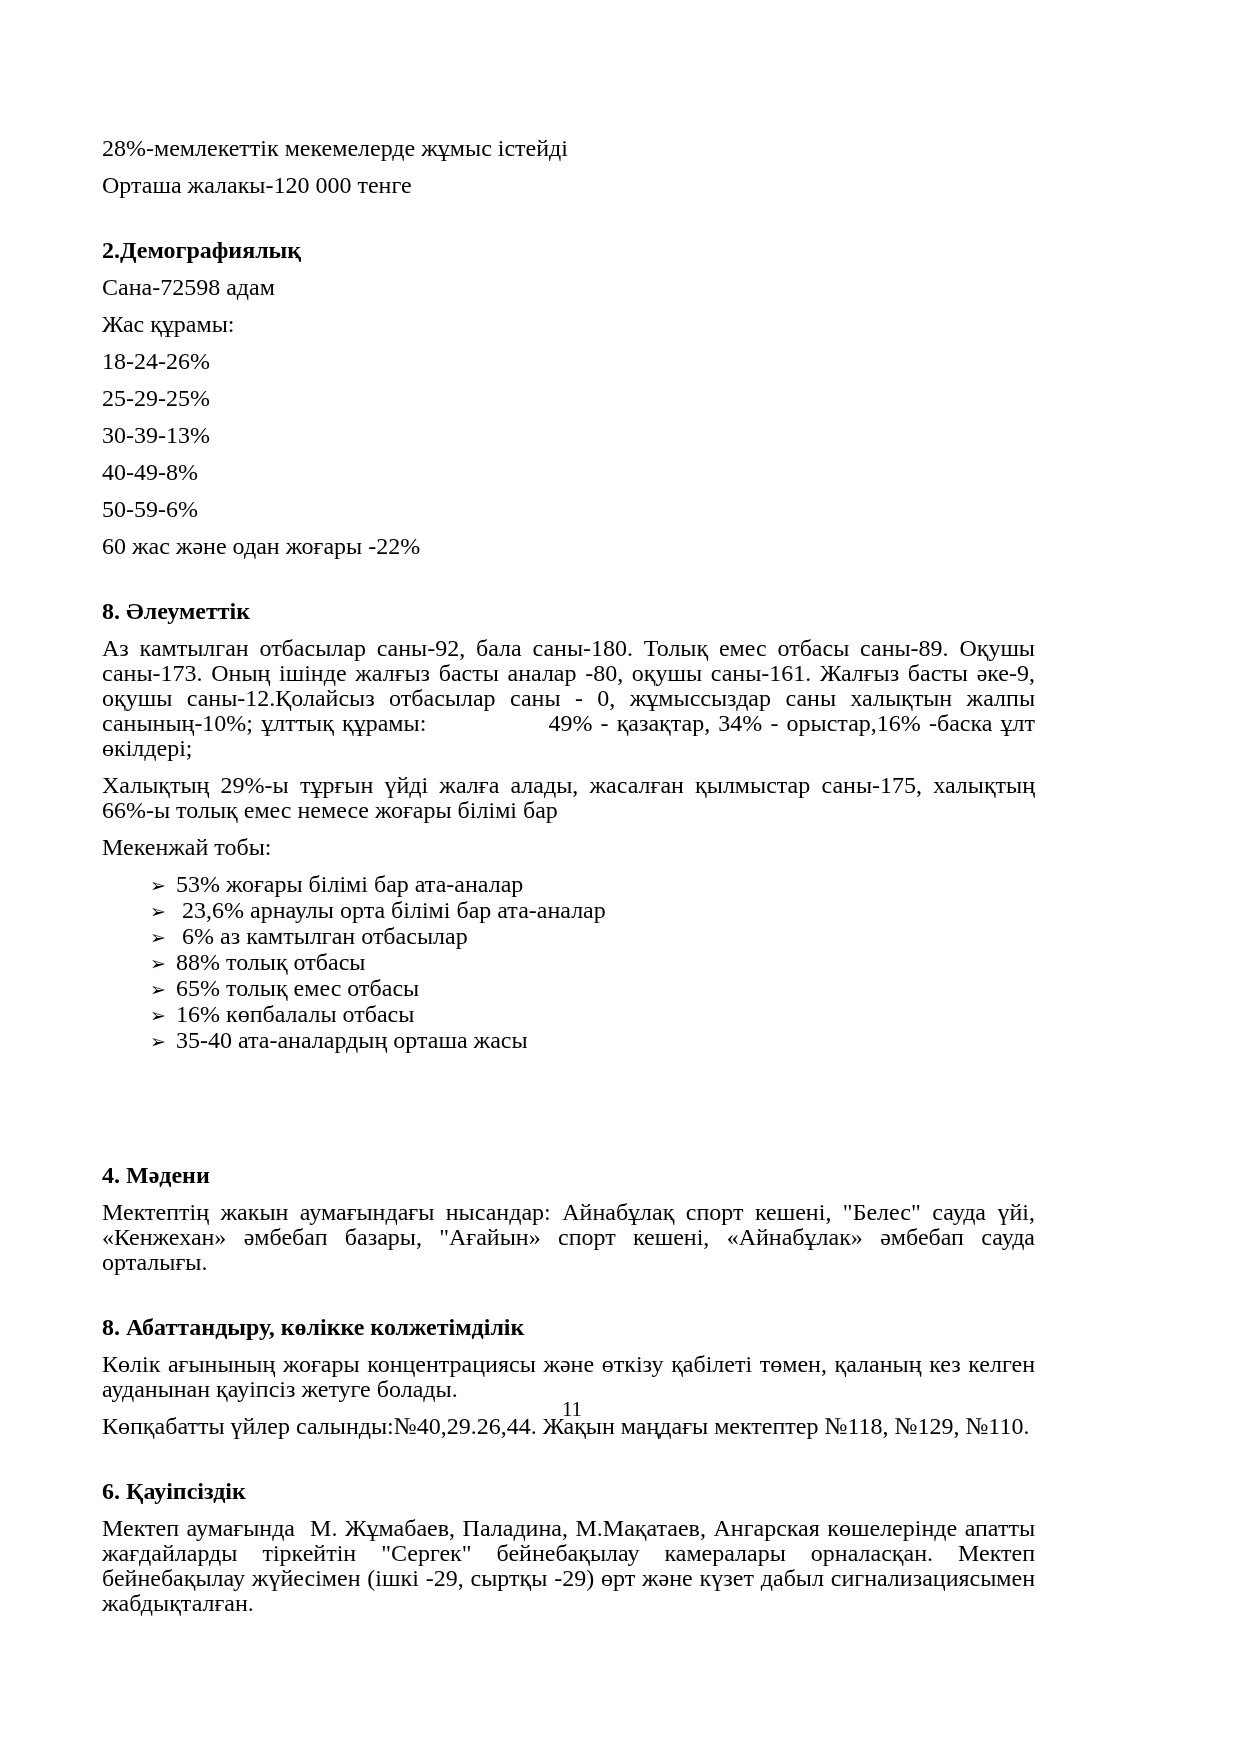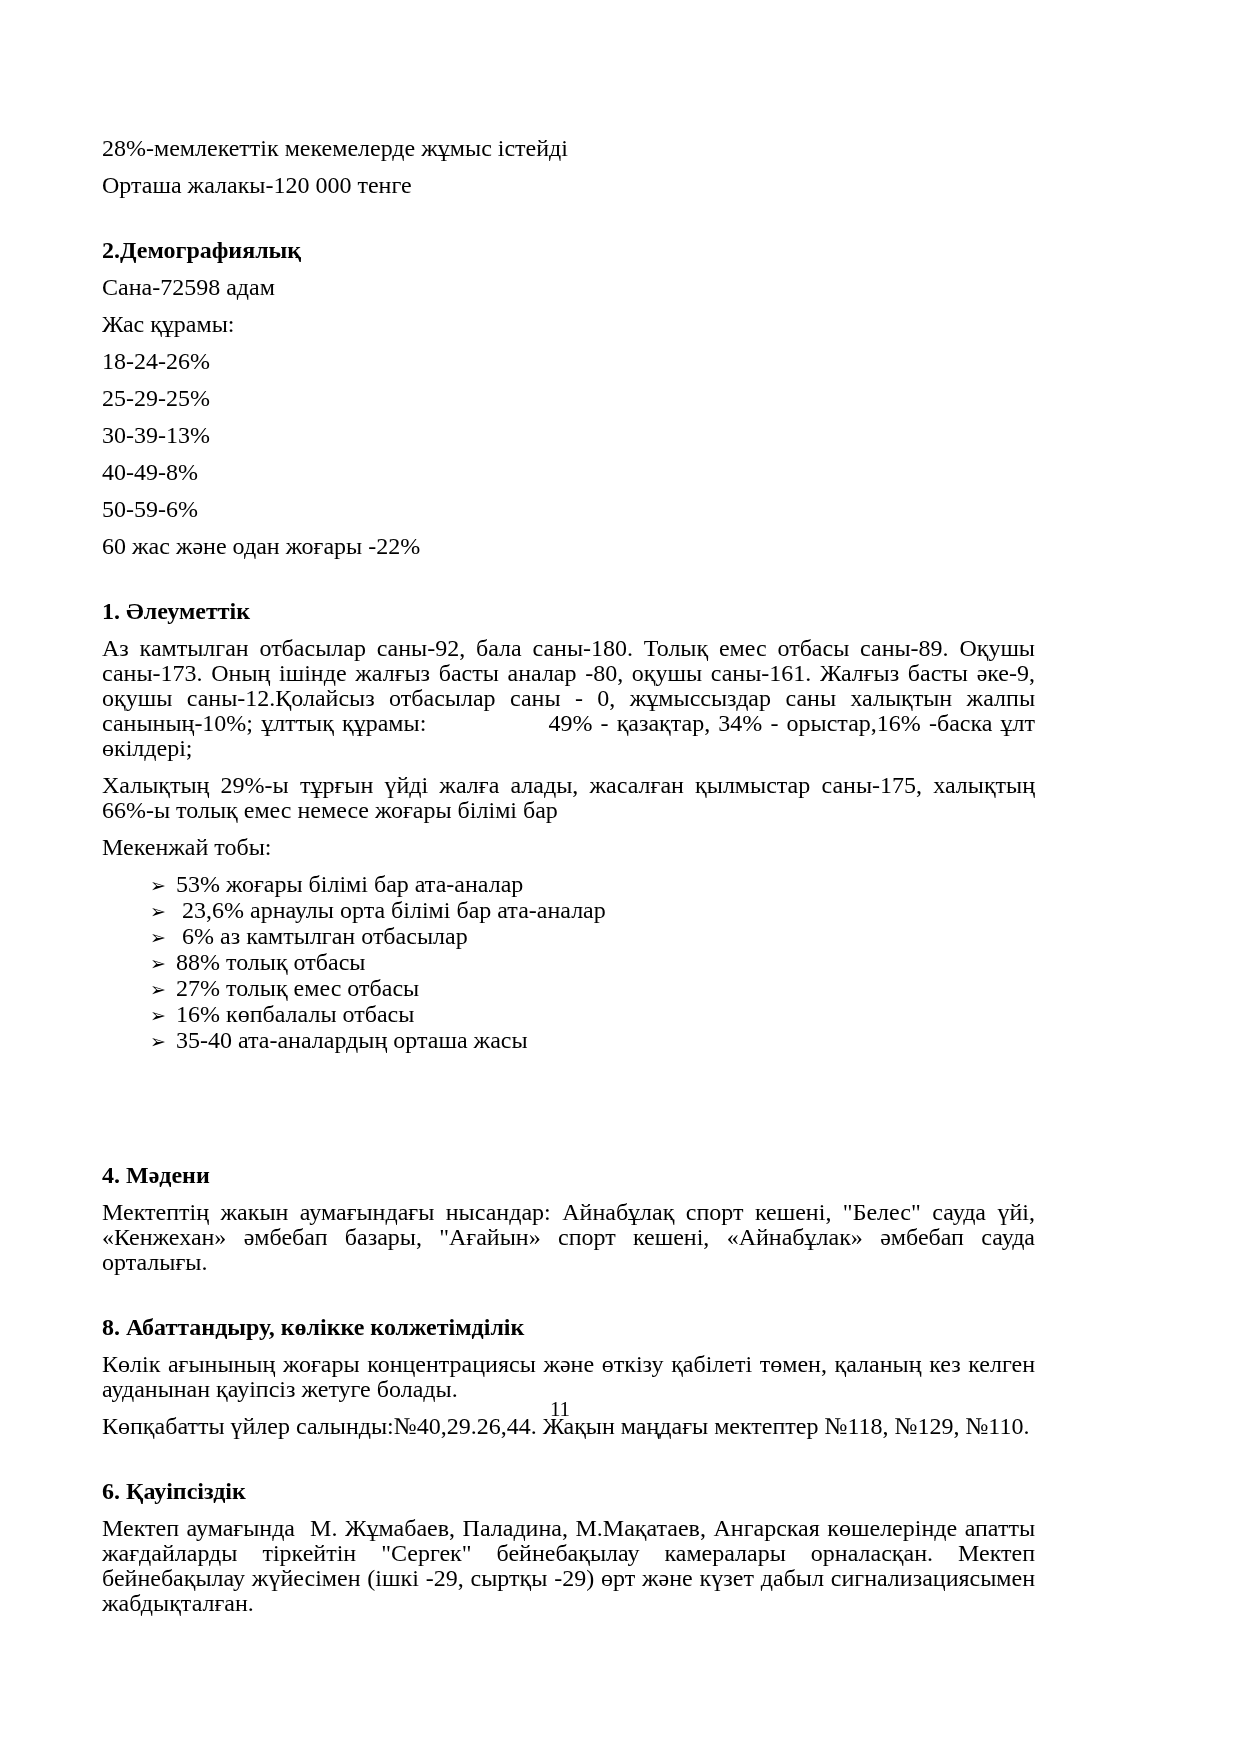--- a/index.html
+++ b/index.html
@@ -65,7 +65,7 @@
     <div class="para">40-49-8%</div>
     <div class="para">50-59-6%</div>
     <div class="para">60 жас және одан жоғары -22%</div>
-    <div class="para heading">1. Әлеуметтік</div>
+    <div class="para heading">8. Әлеуметтік</div>
     <div class="para just">Аз камтылган отбасылар саны-92, бала саны-180. Толық емес отбасы саны-89. Оқушы саны-173. Оның ішінде жалғыз басты аналар -80, оқушы саны-161. Жалғыз басты әке-9, оқушы саны-12.Қолайсыз отбасылар саны - 0, жұмыссыздар саны халықтын жалпы санының-10%; ұлттық құрамы:&nbsp;&nbsp;&nbsp;&nbsp;&nbsp;&nbsp;&nbsp;&nbsp;&nbsp;&nbsp;&nbsp;&nbsp;&nbsp;&nbsp; 49% - қазақтар, 34% - орыстар,16% -баска ұлт өкілдері;</div>
     <div class="para just">Халықтың 29%-ы тұрғын үйді жалға алады, жасалған қылмыстар саны-175, халықтың 66%-ы толық емес немесе жоғары білімі бар</div>
     <div class="para">Мекенжай тобы:</div>

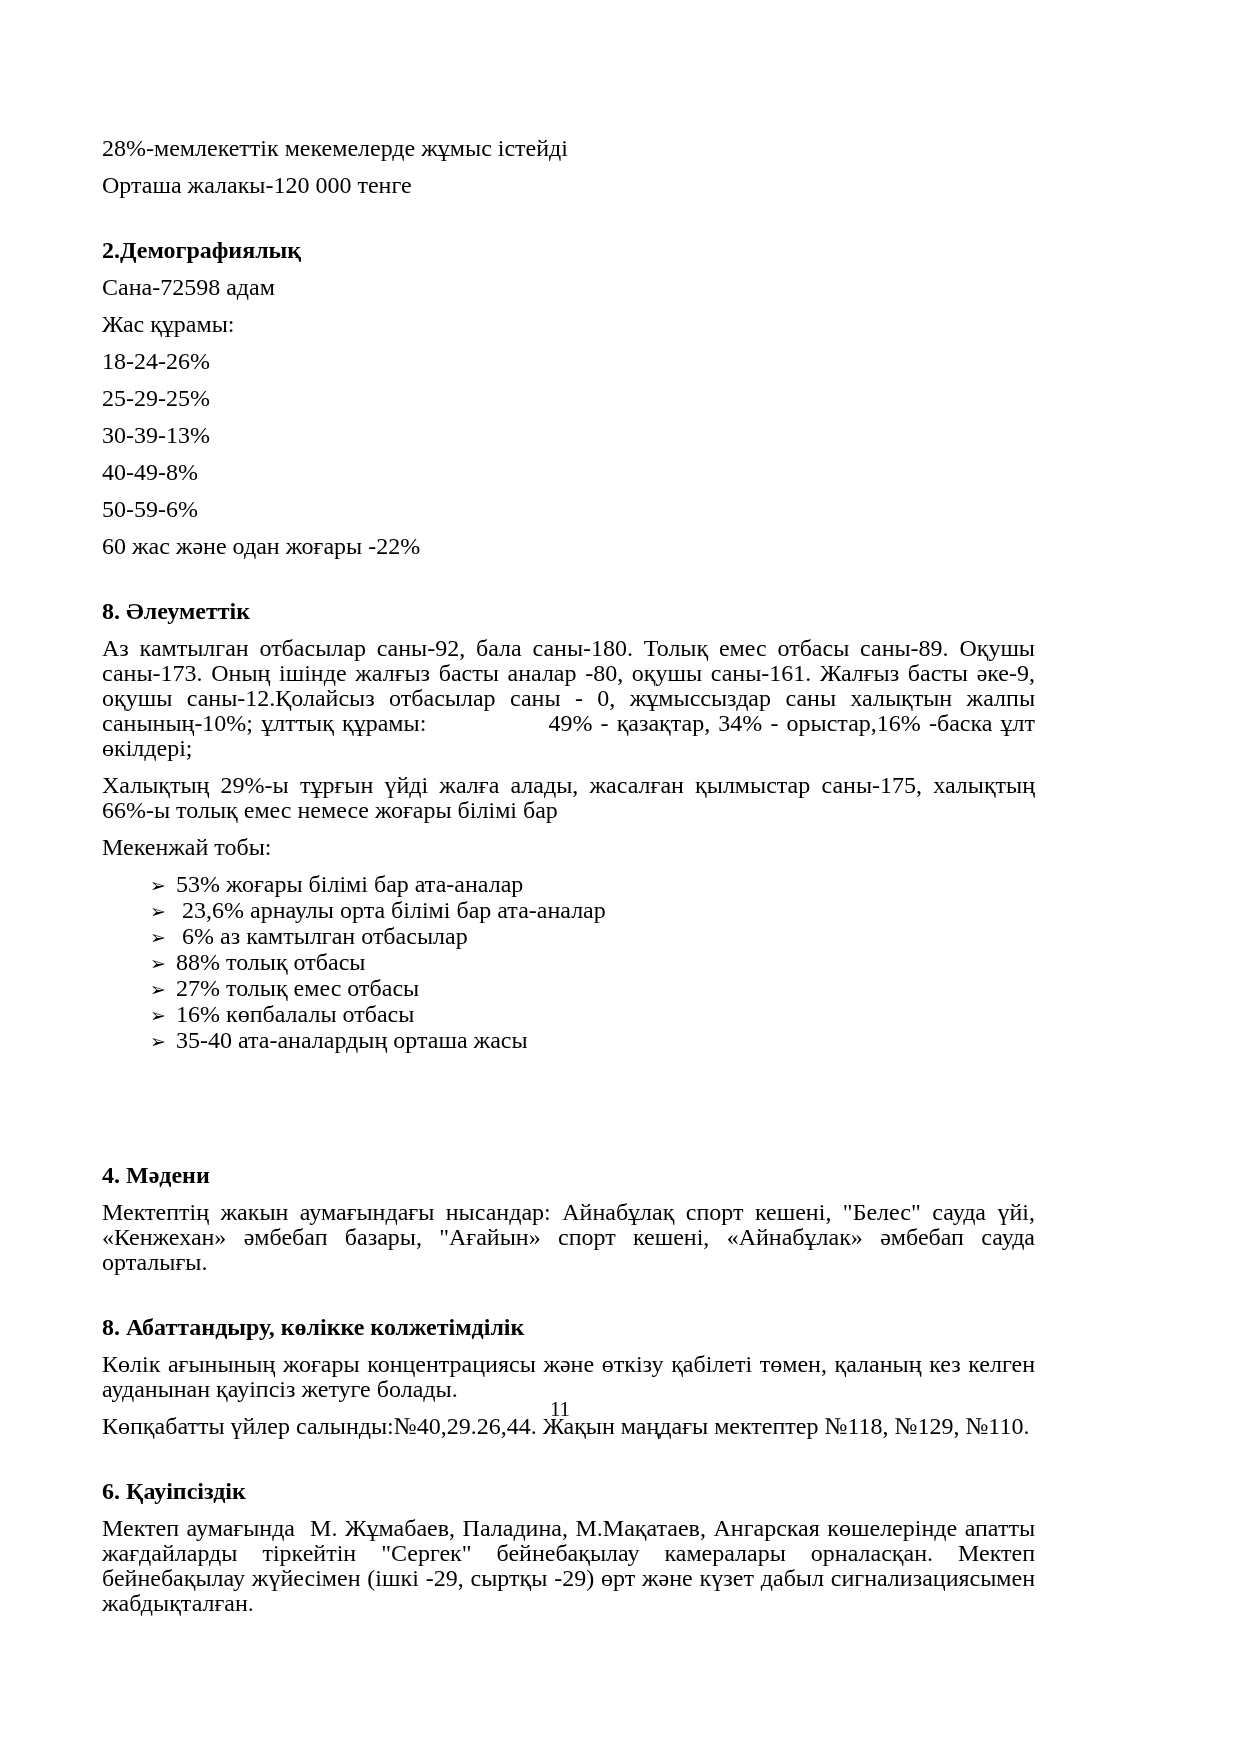--- a/index.html
+++ b/index.html
@@ -75,7 +75,7 @@
       <div class="bli"><span class="marker">➢</span><span>&nbsp;23,6% арнаулы орта білімі бар ата-аналар</span></div>
       <div class="bli"><span class="marker">➢</span><span>&nbsp;6% аз камтылган отбасылар</span></div>
       <div class="bli"><span class="marker">➢</span><span>88% толық отбасы</span></div>
-      <div class="bli"><span class="marker">➢</span><span>27% толық емес отбасы</span></div>
+      <div class="bli"><span class="marker">➢</span><span>65% толық емес отбасы</span></div>
       <div class="bli"><span class="marker">➢</span><span>16% көпбалалы отбасы</span></div>
       <div class="bli"><span class="marker">➢</span><span>35-40 ата-аналардың орташа жасы</span></div>
     </div>

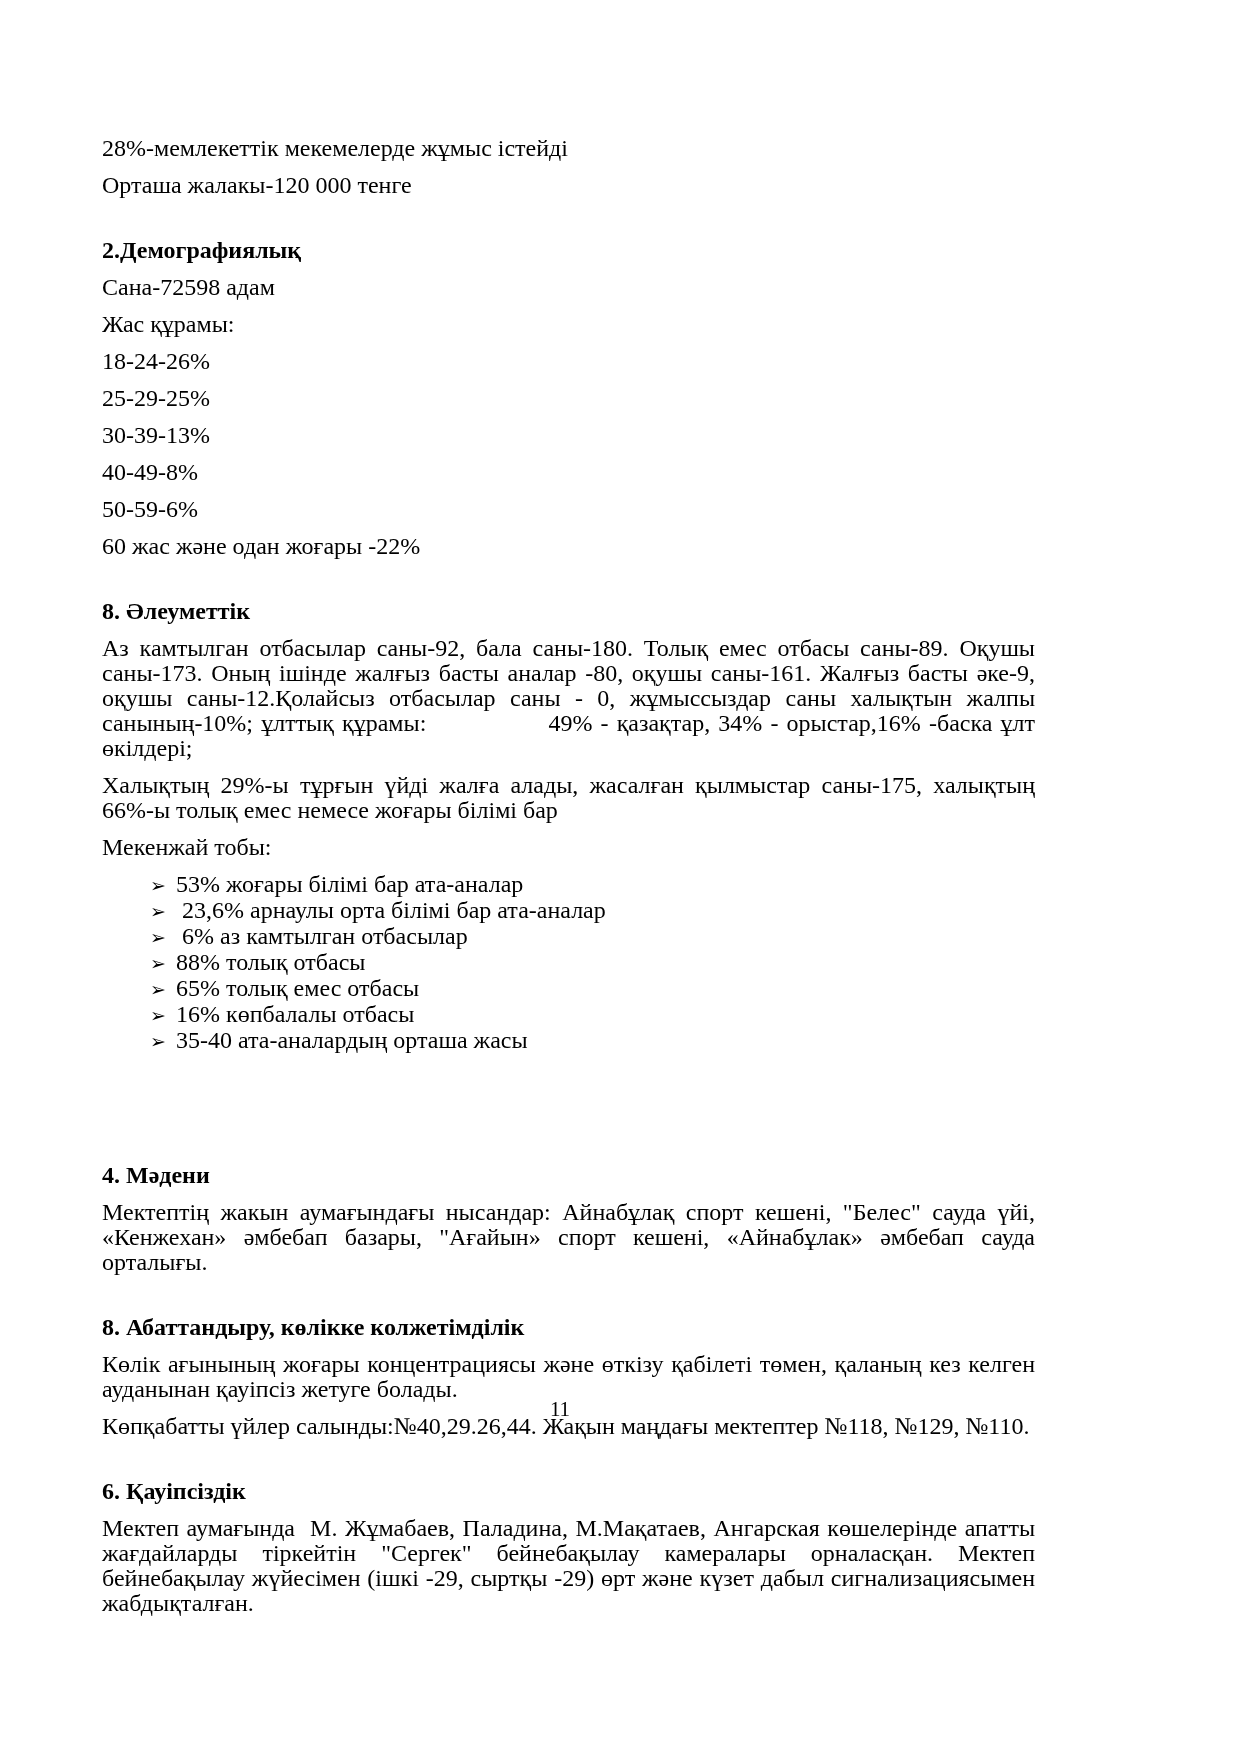--- a/index.html
+++ b/index.html
@@ -40,7 +40,7 @@
   .spacer { height: 45px; }
   .footer {
     position: absolute;
-    left: 4px;
+    left: 16px;
     top: 1398px;
     width: 1112px;
     text-align: center;

